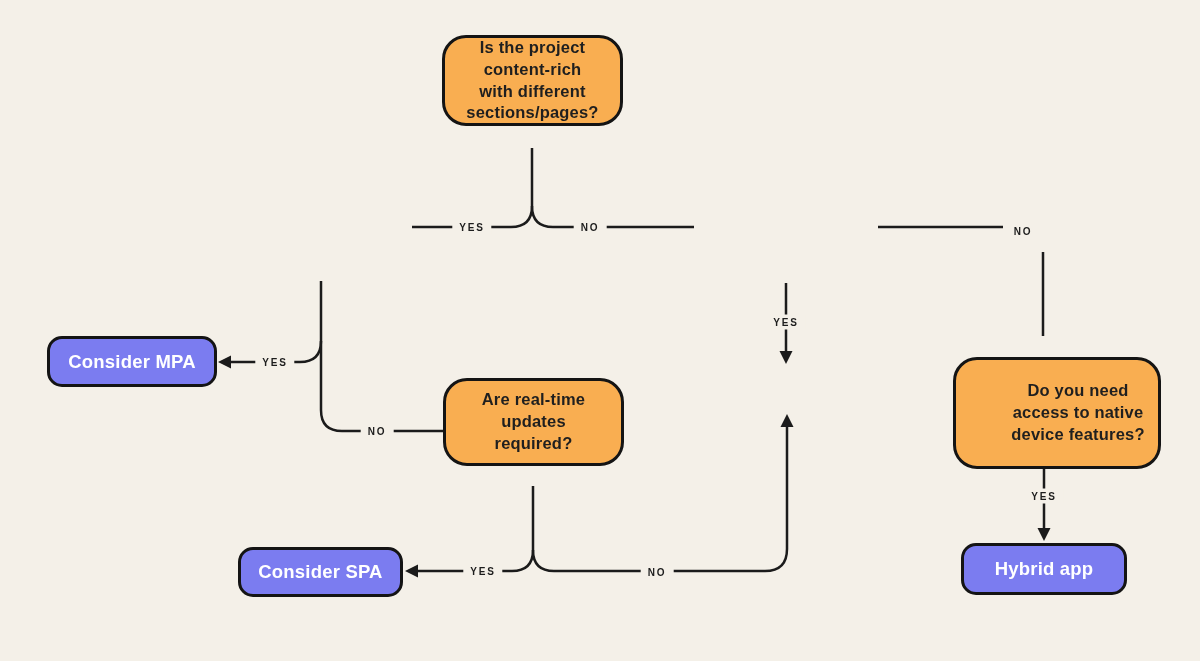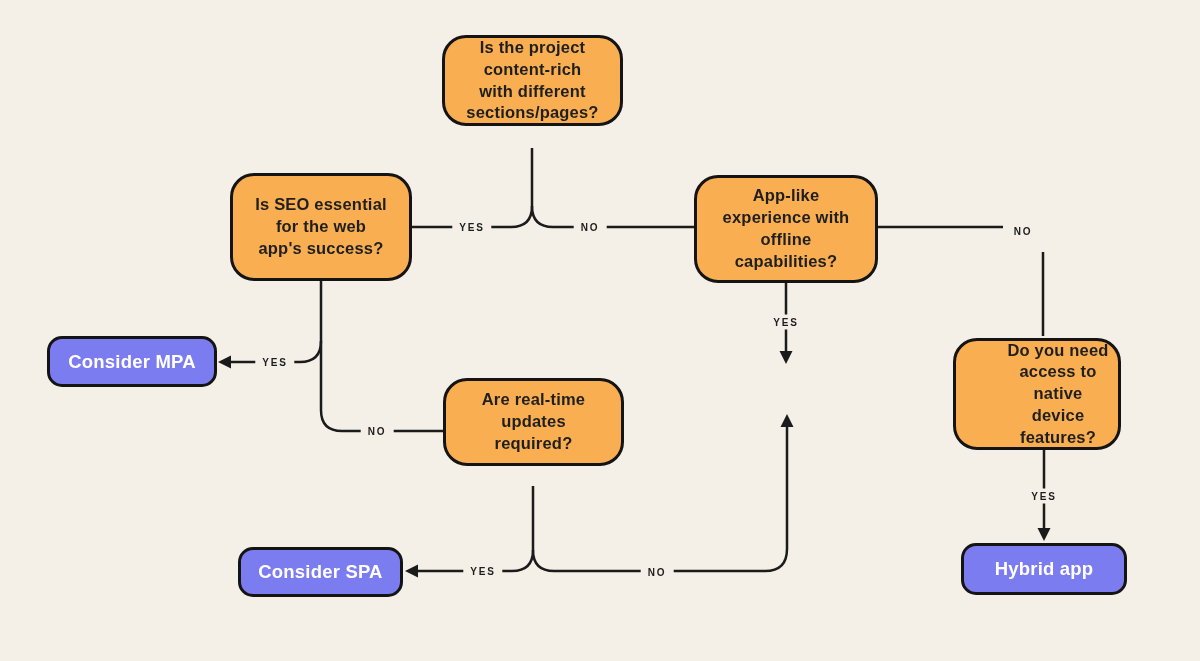--- a/index.html
+++ b/index.html
@@ -109,11 +109,6 @@
 sections/pages?</span>
   </div>
 
-  <div class="node question" style="left:230px; top:173px; width:182px; height:108px;">
-    <span class="lbl">Is SEO essential
-for the web
-app's success?</span>
-  </div>
 
   <div class="node question" style="left:694px; top:175px; width:184px; height:108px;">
     <span class="lbl">App-like

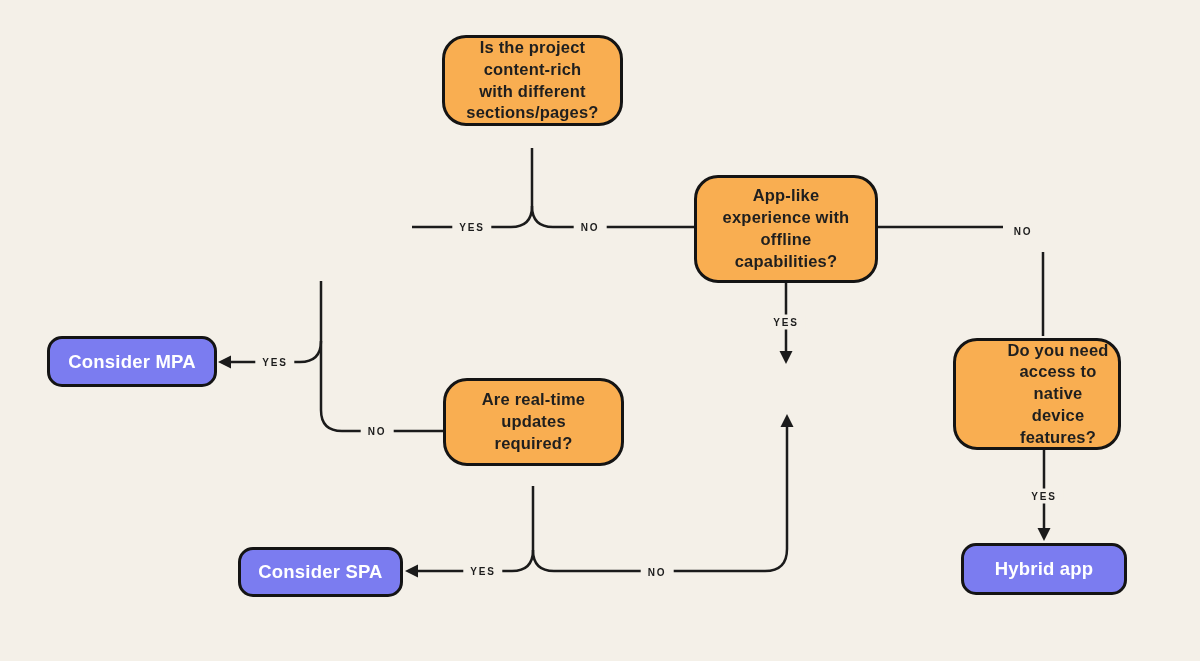--- a/index.html
+++ b/index.html
@@ -110,12 +110,6 @@
   </div>
 
 
-  <div class="node question" style="left:694px; top:175px; width:184px; height:108px;">
-    <span class="lbl">App-like
-experience with
-offline
-capabilities?</span>
-  </div>
 
   <div class="node question" style="left:443px; top:378px; width:181px; height:88px;">
     <span class="lbl">Are real-time

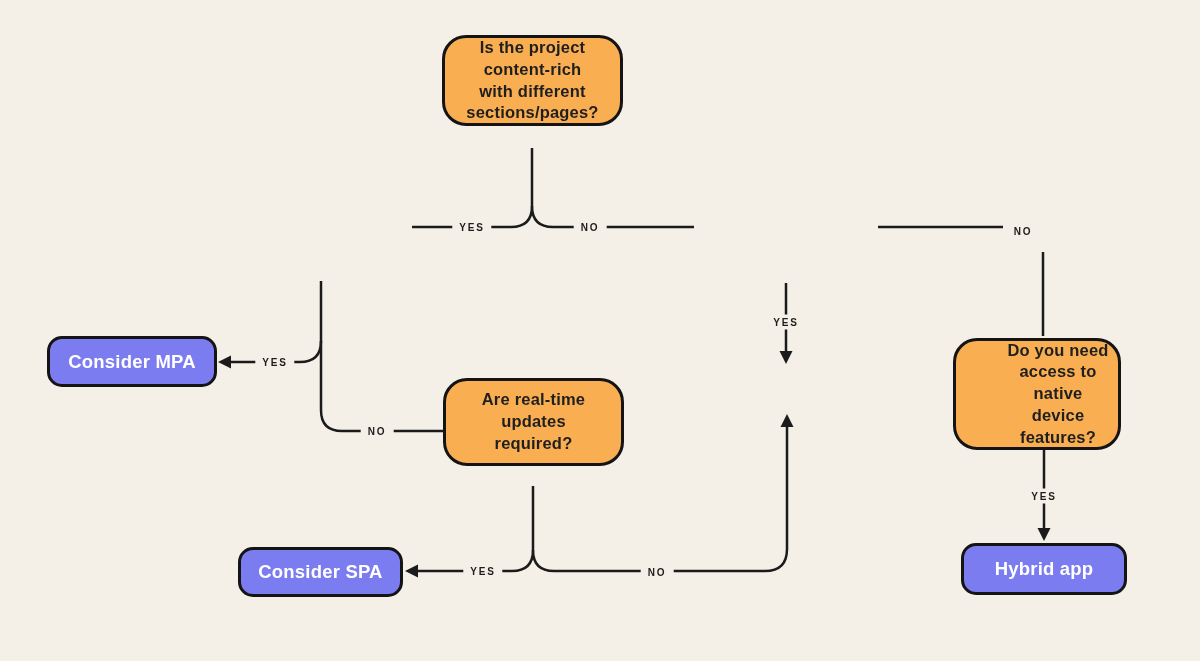--- a/index.html
+++ b/index.html
@@ -117,7 +117,7 @@
 required?</span>
   </div>
 
-  <div class="node question" style="left:953px; top:338px; width:168px; height:112px;padding-left:42px;">
+  <div class="node question" style="left:953px; top:357px; width:208px; height:112px;padding-left:42px;">
     <span class="lbl">Do you need
 access to native
 device features?</span>

